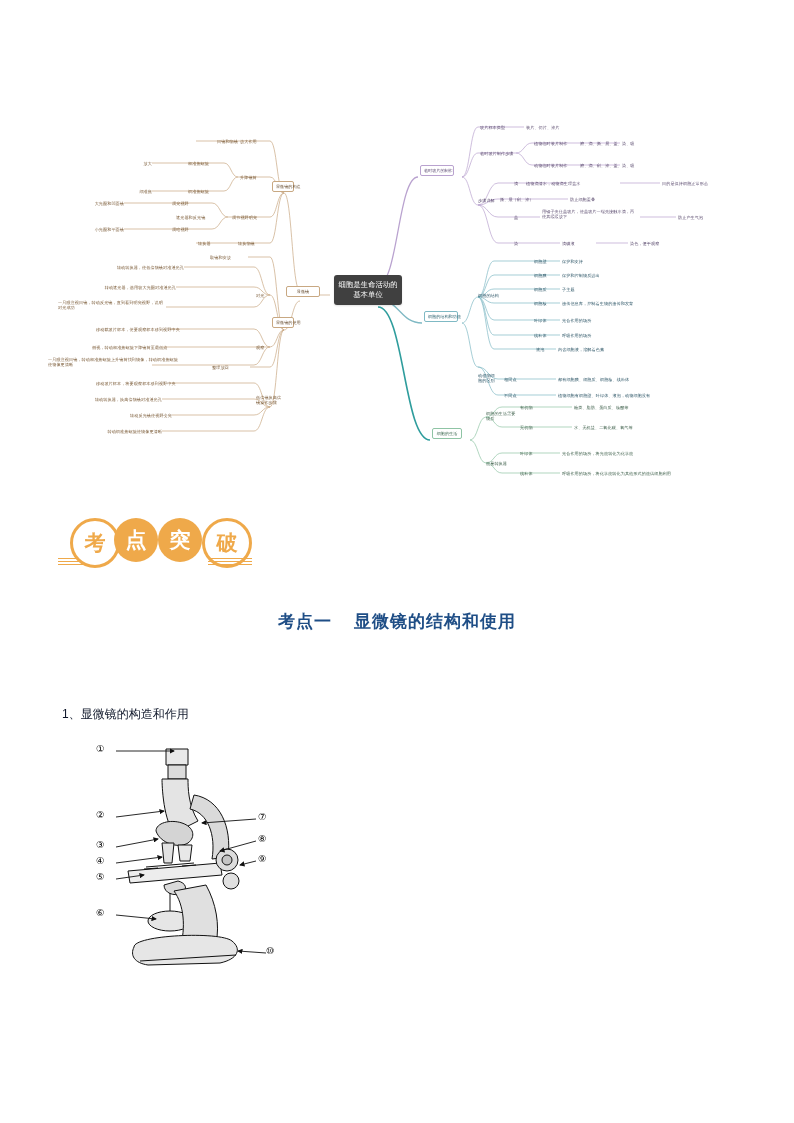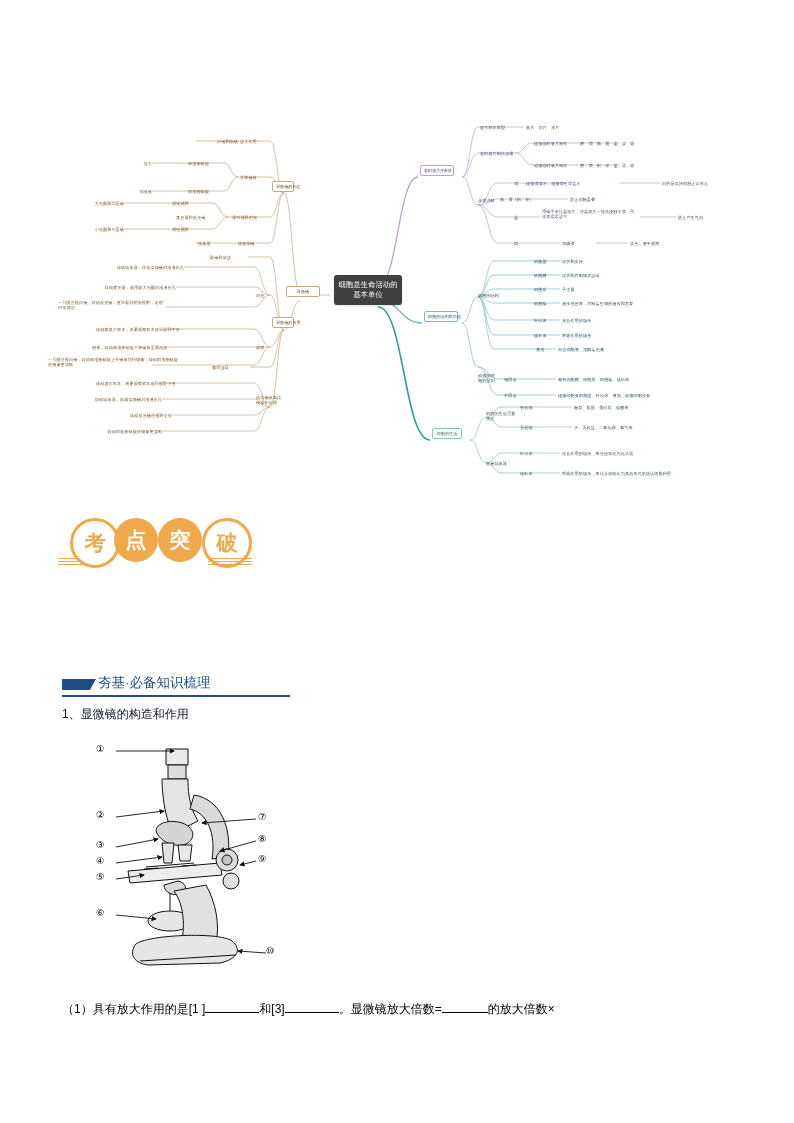--- a/index.html
+++ b/index.html
@@ -363,6 +363,9 @@
     </div>
   </div>
 
+  <div class="kd-title">
+    <span class="n">考点一</span><span>显微镜的结构和使用</span>
+  </div>
 
   <div class="sec2">
     <span class="para"></span>

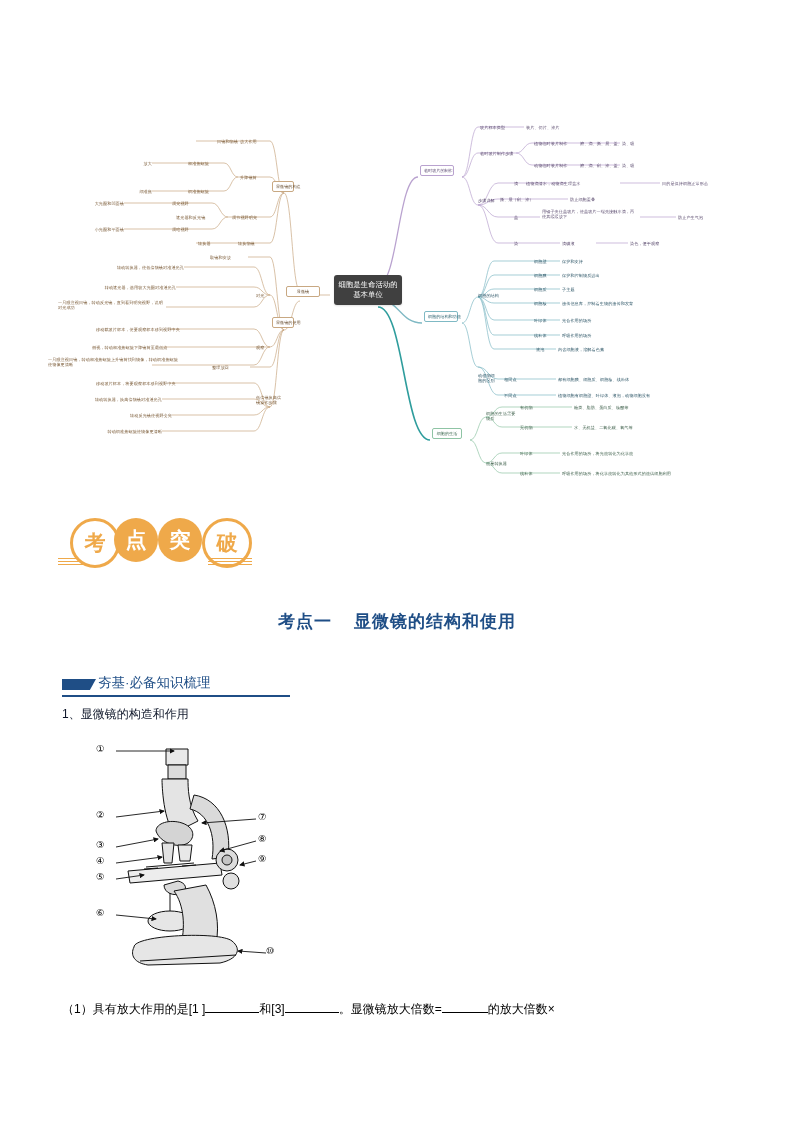--- a/index.html
+++ b/index.html
@@ -367,11 +367,6 @@
     <span class="n">考点一</span><span>显微镜的结构和使用</span>
   </div>
 
-  <div class="sec2">
-    <span class="para"></span>
-    <span class="t">夯基·必备知识梳理</span>
-    <span class="ul"></span>
-  </div>
 
   <div class="num-title">1、显微镜的构造和作用</div>
 

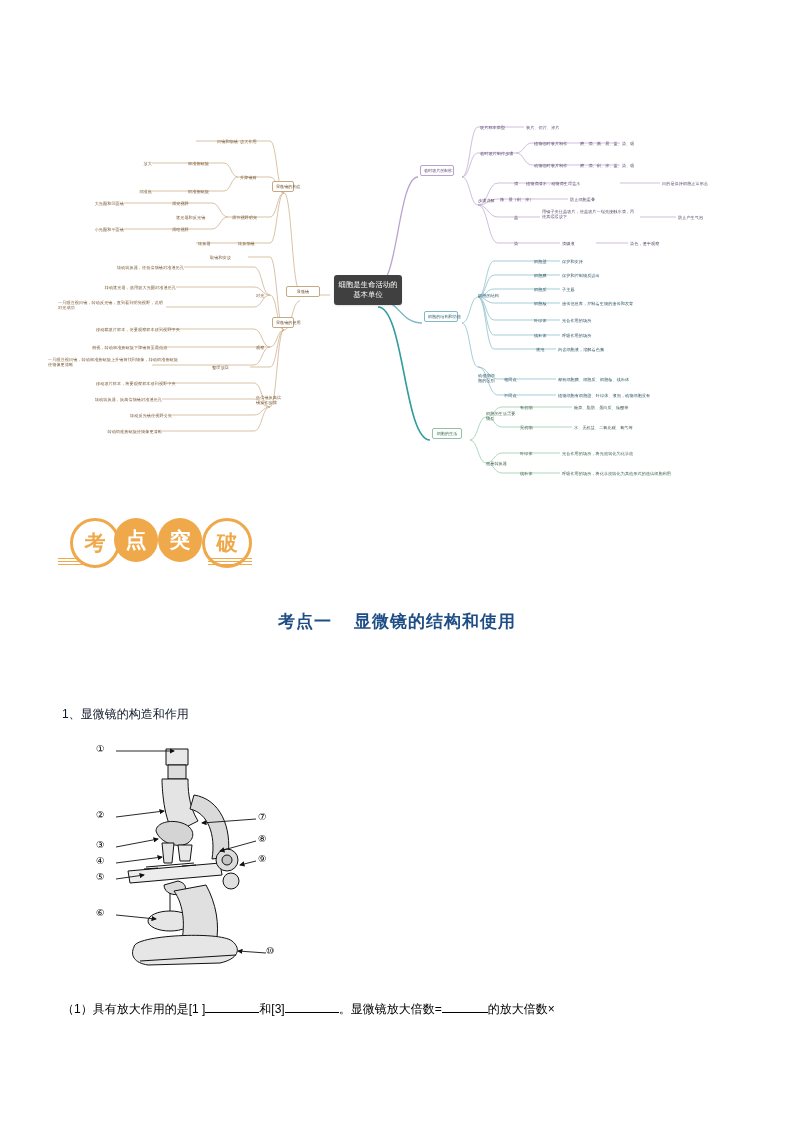--- a/index.html
+++ b/index.html
@@ -436,9 +436,6 @@
     <span class="cal" style="left:196px;top:210px;">⑩</span>
   </div>
 
-  <div class="qline">
-    <span>（1）具有放大作用的是[1 ]</span><span class="blank b-long"></span><span>和[3]</span><span class="blank b-long"></span><span>。显微镜放大倍数=</span><span class="blank b-mid"></span><span>的放大倍数×</span>
-  </div>
 
 </div>
 

